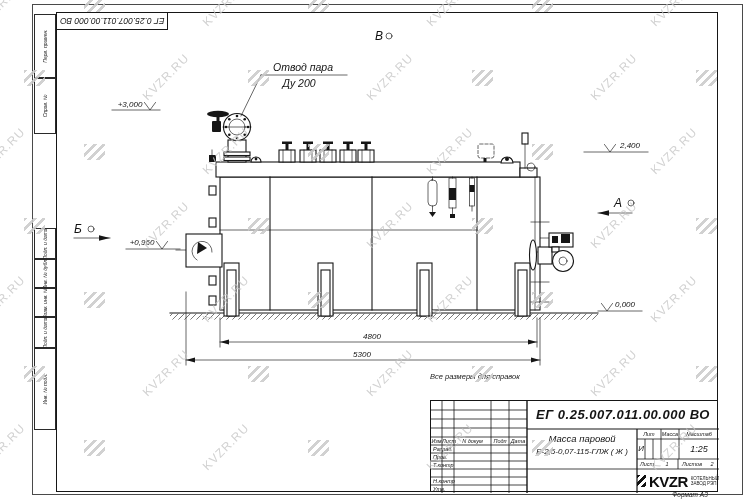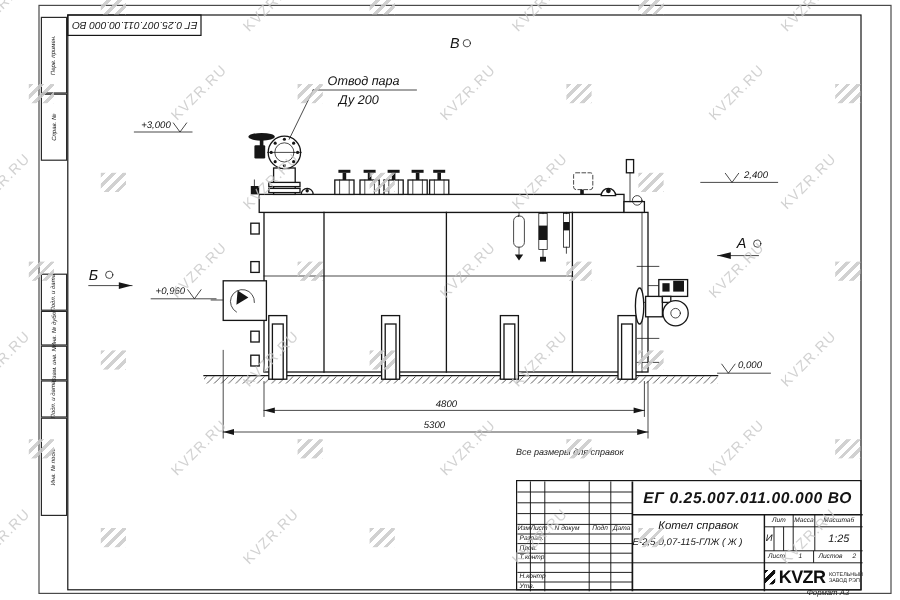--- a/index.html
+++ b/index.html
@@ -360,7 +360,7 @@
     <div class="cell tb-row" style="top:76px">Н.контр</div>
     <div class="cell tb-row" style="top:84px">Утв.</div>
 
-    <div class="cell tb-name1">Котел справок</div>
+    <div class="cell tb-name1">Масса паровой</div>
     <div class="cell tb-name2">Е-2,5-0,07-115-ГЛЖ ( Ж )</div>
 
     <div class="cell tb-small" style="left:206px;top:28px;width:24px">Лит</div>

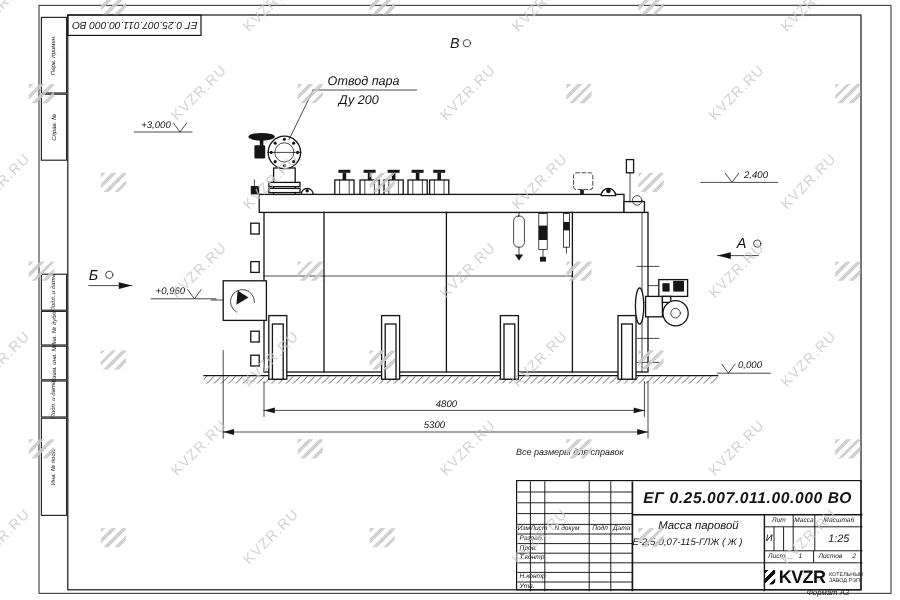--- a/index.html
+++ b/index.html
@@ -35,7 +35,7 @@
   .tb-h{height:8px;line-height:8px;font-size:5.5px;font-style:italic;text-align:center;top:36px;}
   .tb-row{height:8px;line-height:8px;font-size:5.5px;font-style:italic;left:2px;width:30px;text-align:left;}
   .tb-name1{left:96px;top:31px;width:110px;height:13px;line-height:13px;text-align:center;font-size:9.5px;font-style:italic;}
-  .tb-name2{left:96px;top:45px;width:110px;height:12px;line-height:12px;font-size:8px;font-style:italic;}
+  .tb-name2{left:96px;top:45px;width:110px;height:12px;line-height:12px;text-align:center;font-size:8px;font-style:italic;}
   .tb-small{font-size:5.5px;font-style:italic;text-align:center;height:10px;line-height:10px;}
   .tb-val{font-style:italic;text-align:center;}
   .tb-logo{left:206px;top:68px;width:82px;height:24px;display:flex;align-items:center;justify-content:center;gap:3px;}

